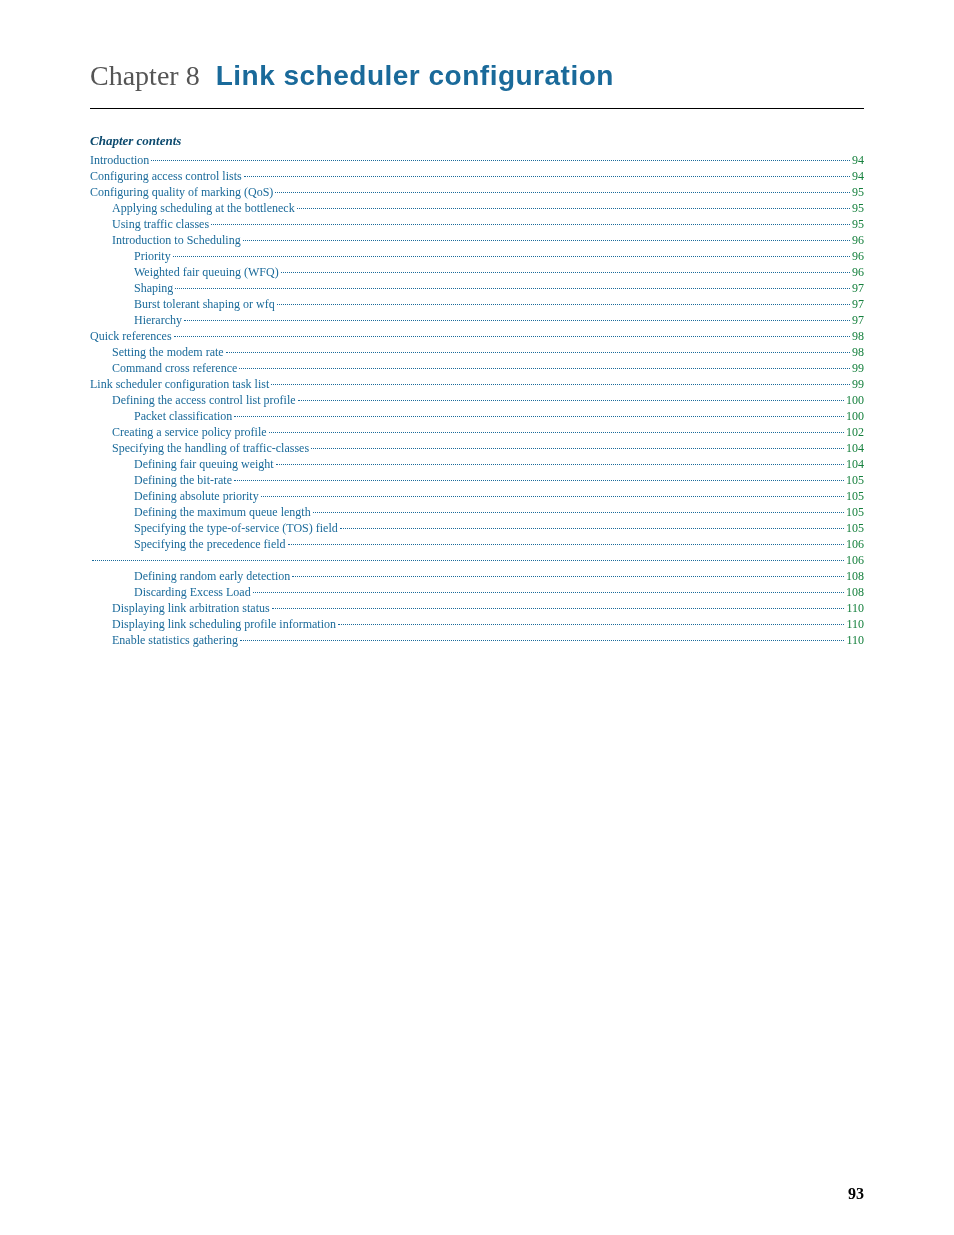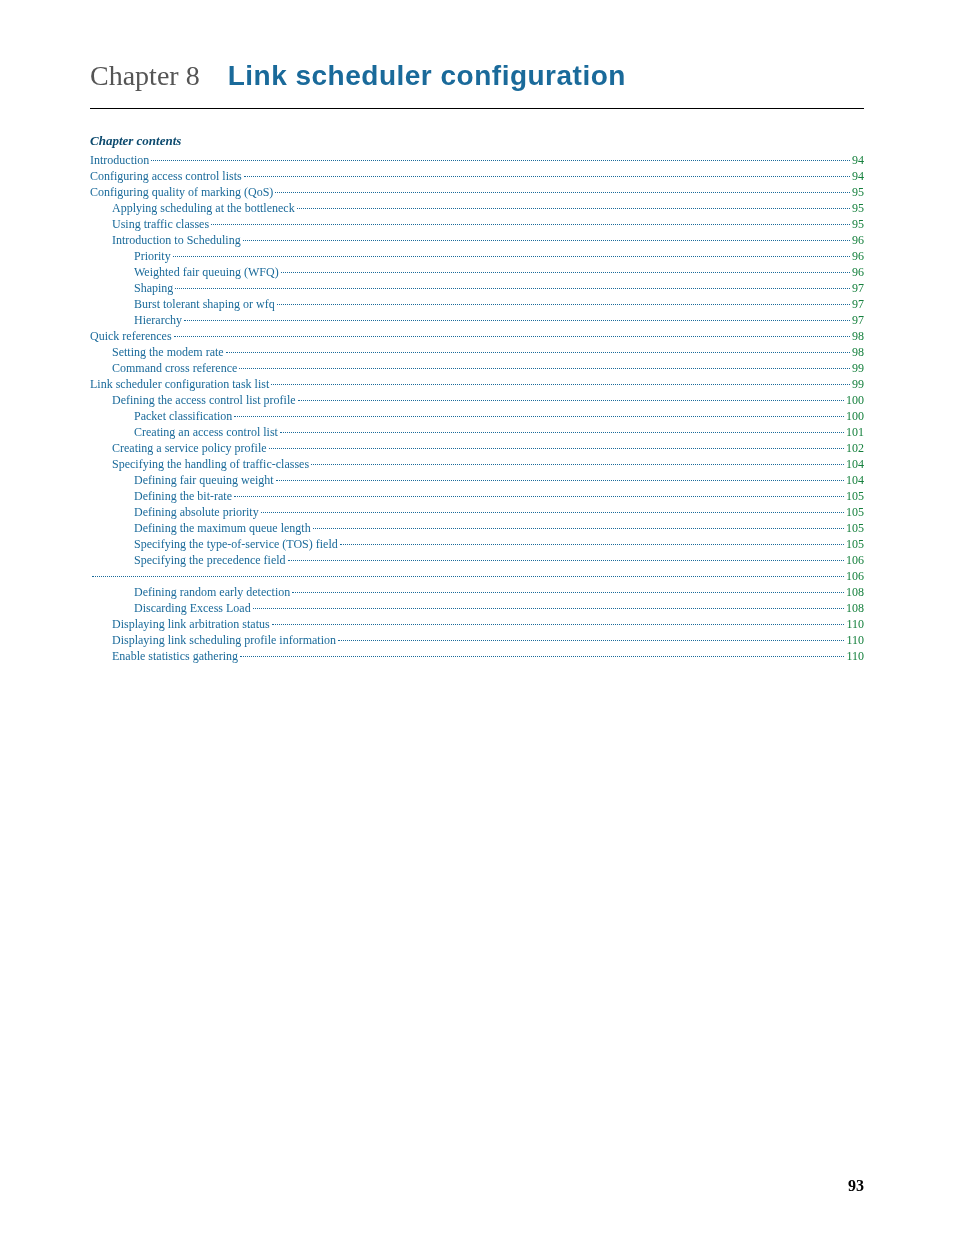--- a/index.html
+++ b/index.html
@@ -17,7 +17,7 @@
     .chapter-header {
       display: flex;
       align-items: flex-end;
-      gap: 28px;
+      gap: 16px;
       margin-bottom: 8px;
       padding-bottom: 8px;
     }

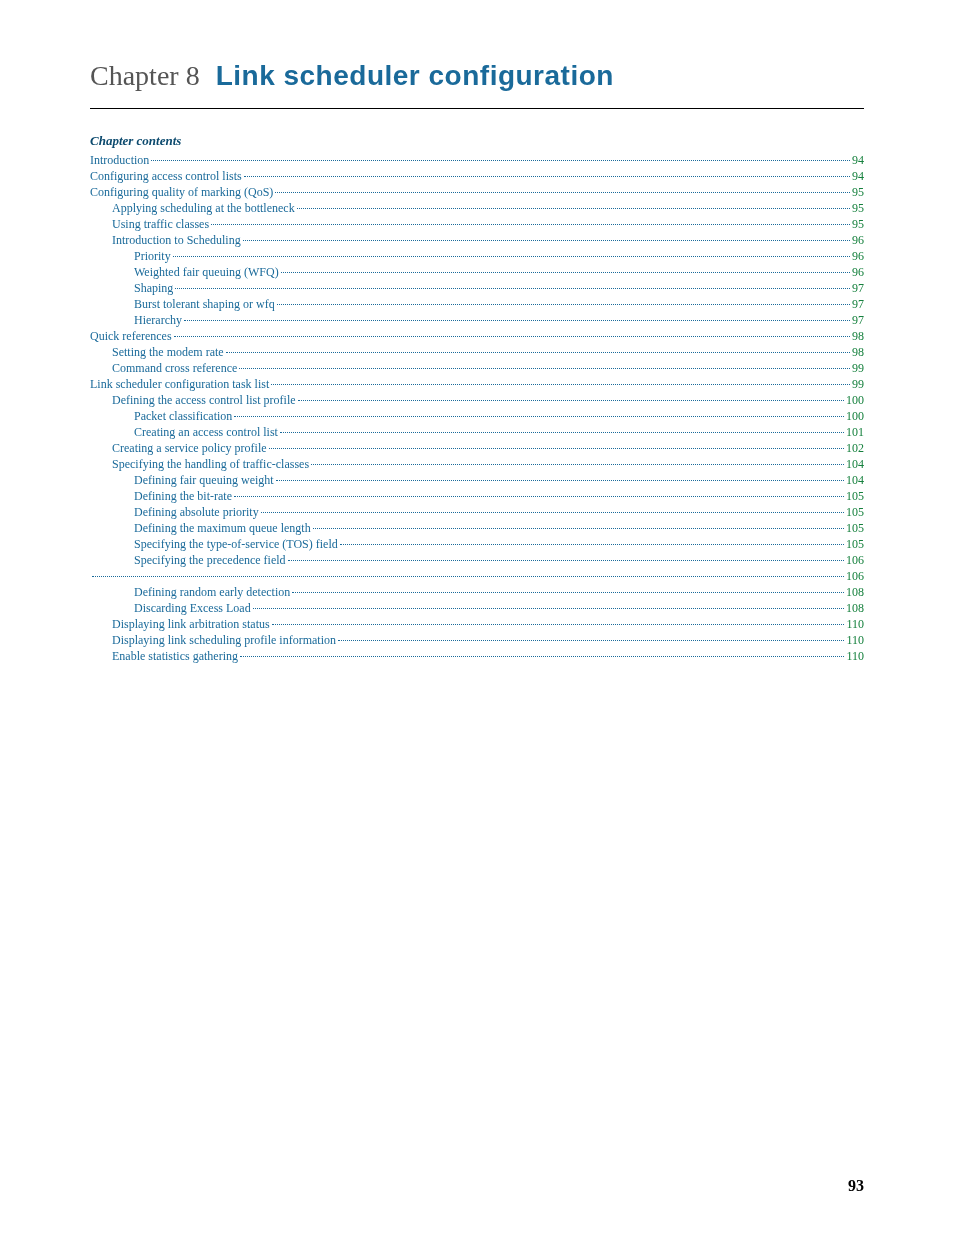--- a/index.html
+++ b/index.html
@@ -200,11 +200,6 @@
       <span class="toc-page">100</span>
     </div>
     <div class="toc-entry">
-      <span class="toc-text indent-2">Creating an access control list</span>
-      <span class="toc-dots"></span>
-      <span class="toc-page">101</span>
-    </div>
-    <div class="toc-entry">
       <span class="toc-text indent-1">Creating a service policy profile</span>
       <span class="toc-dots"></span>
       <span class="toc-page">102</span>

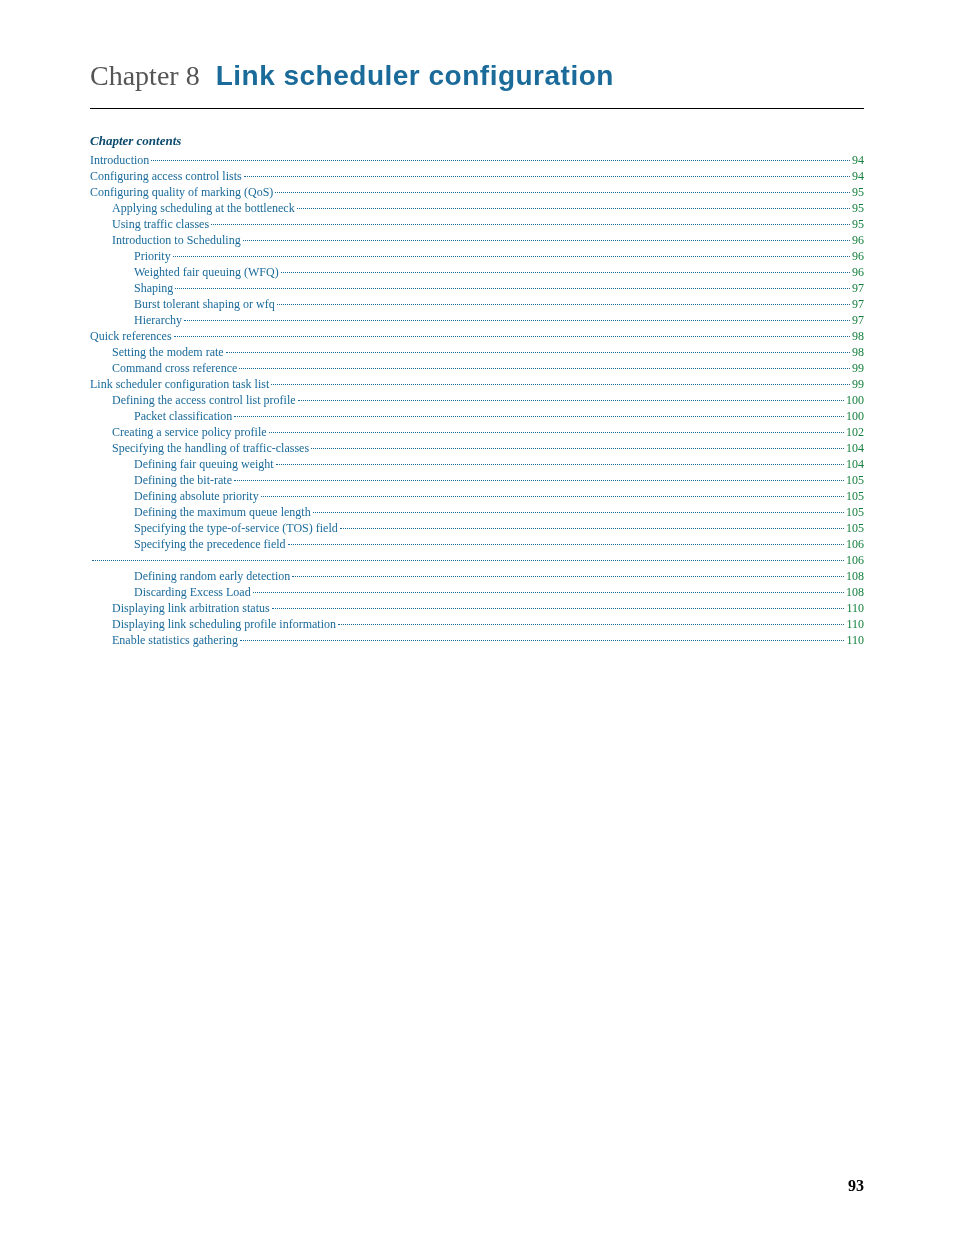--- a/index.html
+++ b/index.html
@@ -93,7 +93,7 @@
 
     .page-number-footer {
       position: absolute;
-      bottom: 40px;
+      bottom: 32px;
       right: 90px;
       font-size: 16px;
       font-weight: bold;

